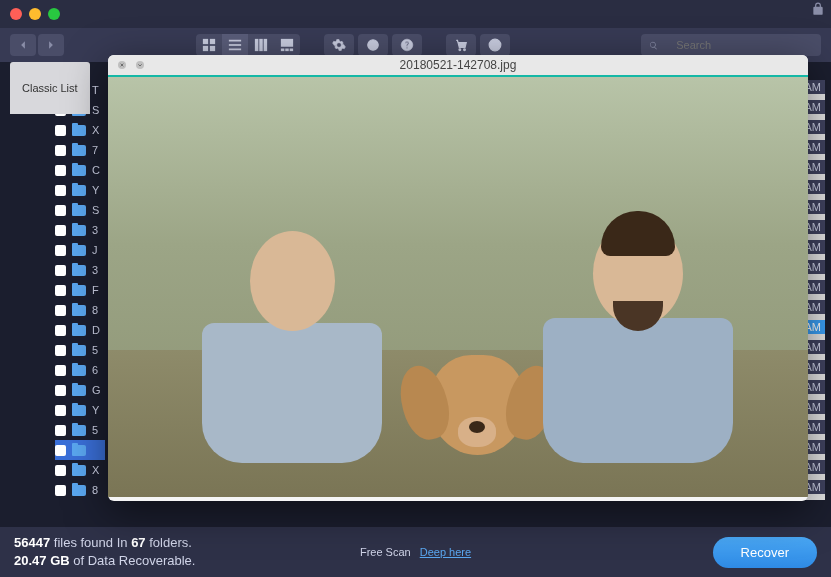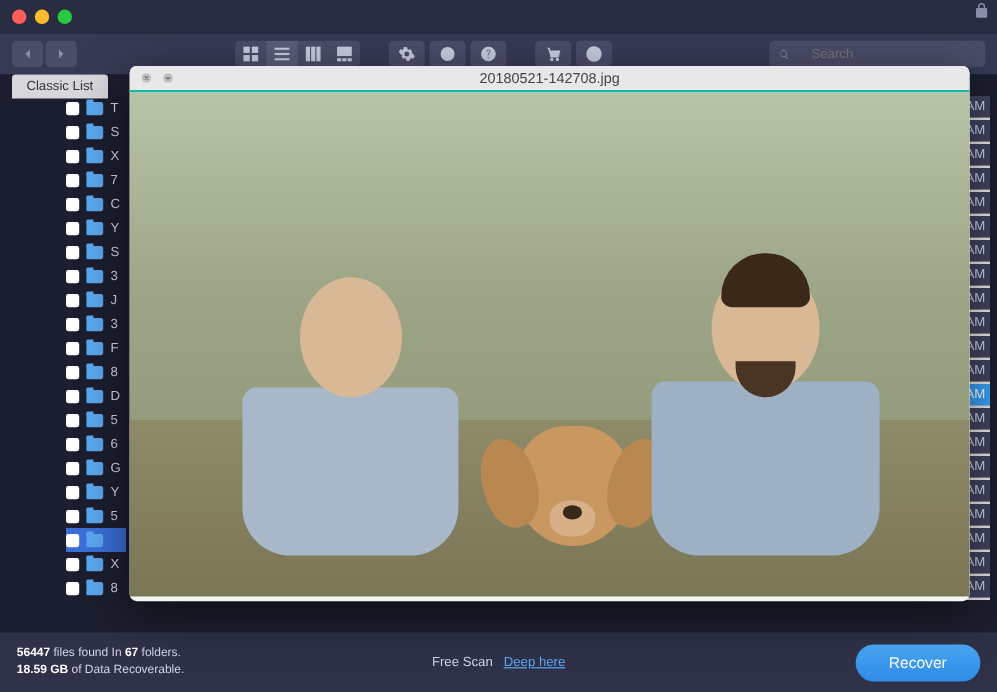--- a/index.html
+++ b/index.html
@@ -33,7 +33,7 @@
 .search-box input { background: none; border: none; outline: none; color: #c8ccdf; font-size: 11px; width: 100%; }
 
 
-.sidebar-tab { position: absolute; left: 10px; top: 62px; background: #d8d8dc; color: #333; font-size: 11px; padding: 4px 12px; border-radius: 3px 3px 0 0; z-index: 1; }
+.sidebar-tab { position: absolute; left: 10px; top: 62px; background: #d8d8dc; color: #333; font-size: 11px; padding: 20px 12px; border-radius: 3px 3px 0 0; z-index: 1; }
 
 
 .main-area { position: absolute; top: 62px; left: 0; right: 0; bottom: 50px; background: #1b1e2e; }

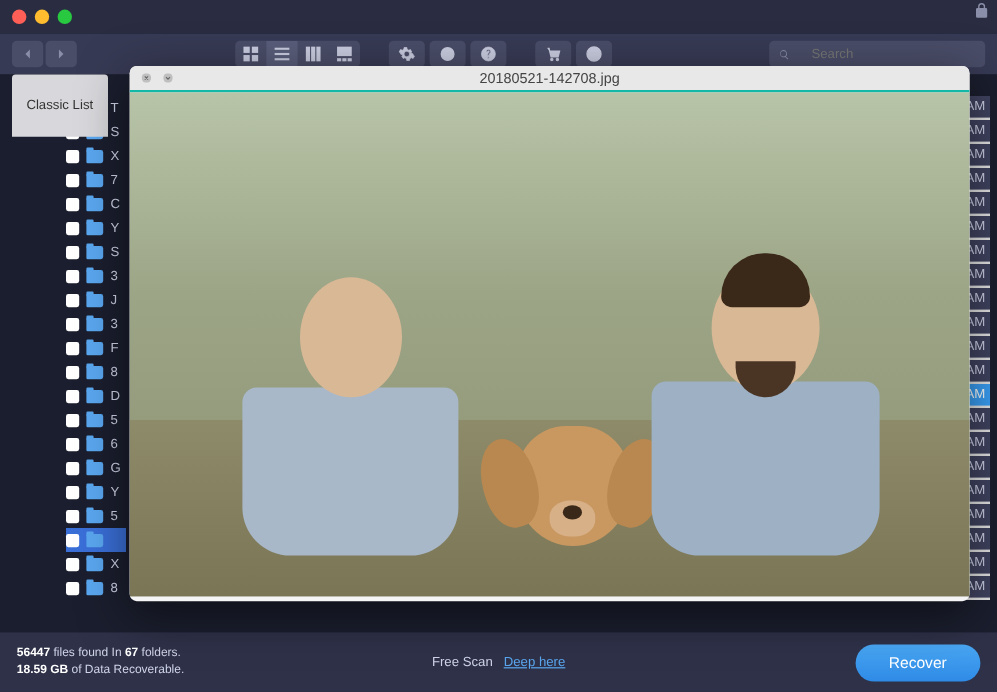--- a/index.html
+++ b/index.html
@@ -47,7 +47,7 @@
 
 
 .time-col { position: absolute; right: 6px; top: 18px; }
-.time-cell { height: 20px; display: flex; align-items: center; font-size: 11px; color: #d0d4e8; background: #404360; margin-bottom: 0; padding: 0 4px; border-bottom: 2px solid #e5e5e5; }
+.time-cell { height: 20px; display: flex; align-items: center; font-size: 11px; color: #d0d4e8; background: #404360; margin-bottom: 0; padding: 0 4px; border-bottom: 6px solid #e5e5e5; }
 .time-cell.selected { background: #3a9ff5; color: #fff; }
 
 

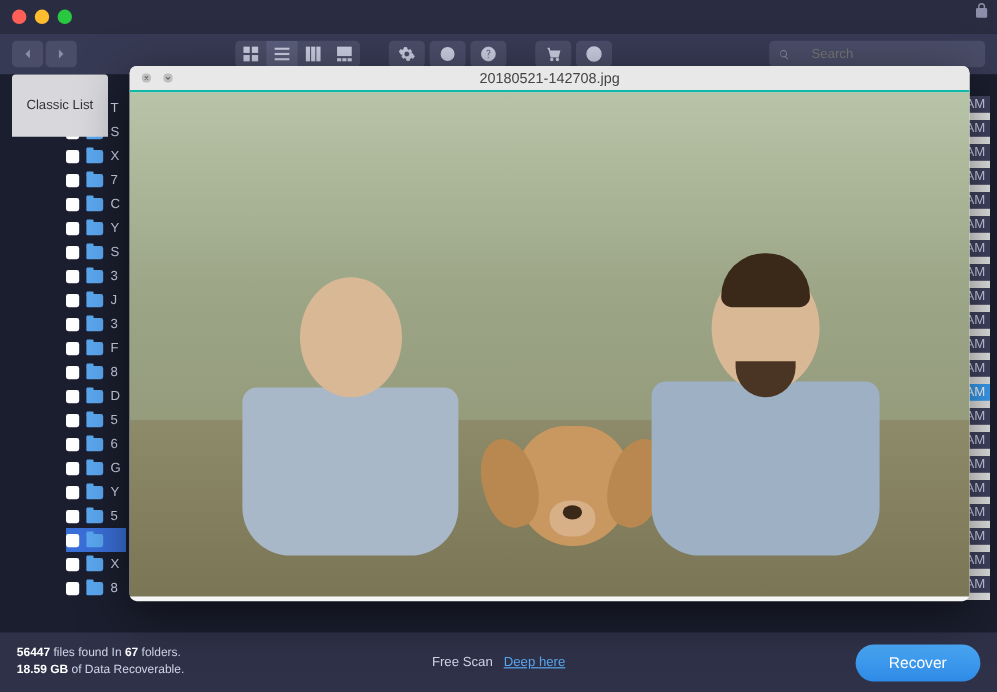--- a/index.html
+++ b/index.html
@@ -84,7 +84,7 @@
 
 
 .statusbar { position: absolute; bottom: 0; left: 0; right: 0; height: 50px; background: #2e3148; display: flex; align-items: center; padding: 0 14px; }
-.status-text { color: #d0d4e8; font-size: 10px; line-height: 1.4; }
+.status-text { color: #d0d4e8; font-size: 13px; line-height: 1.4; }
 .status-text b { color: #fff; font-weight: 600; }
 .status-center { position: absolute; left: 50%; transform: translateX(-50%); font-size: 11px; color: #d0d4e8; }
 .status-center a { color: #5aa7f0; text-decoration: underline; margin-left: 6px; }

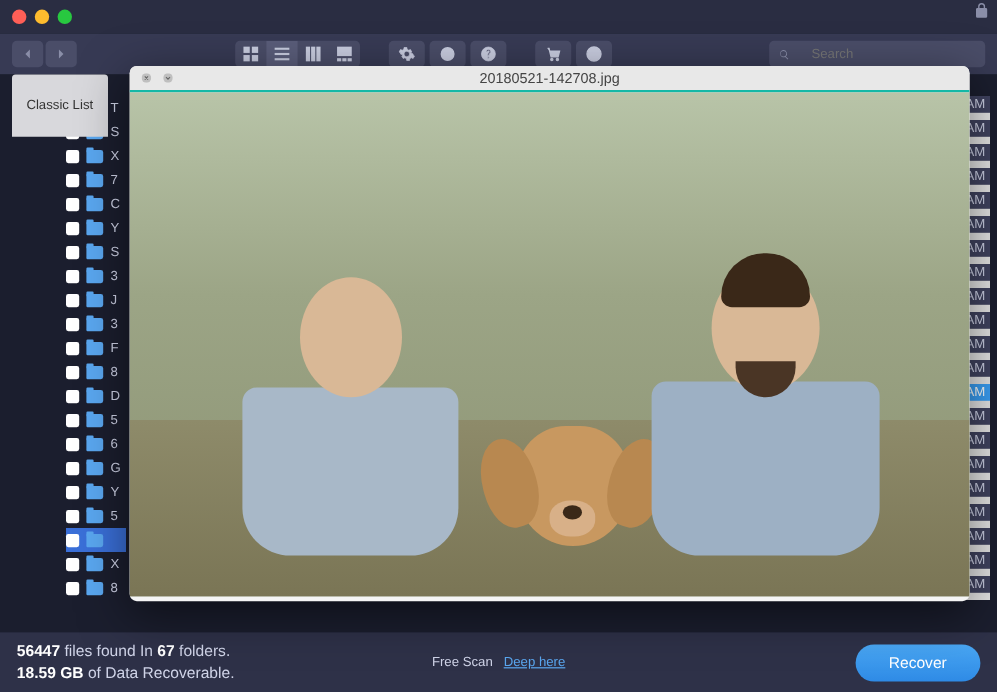--- a/index.html
+++ b/index.html
@@ -388,7 +388,7 @@
     <span>In</span>
     <b>67</b>
     <span>folders.</span><br>
-    <b>18.59 GB</b>
+    <b>20.47 GB</b>
     <span>of Data</span>
     <span>Recoverable.</span>
   </div>

